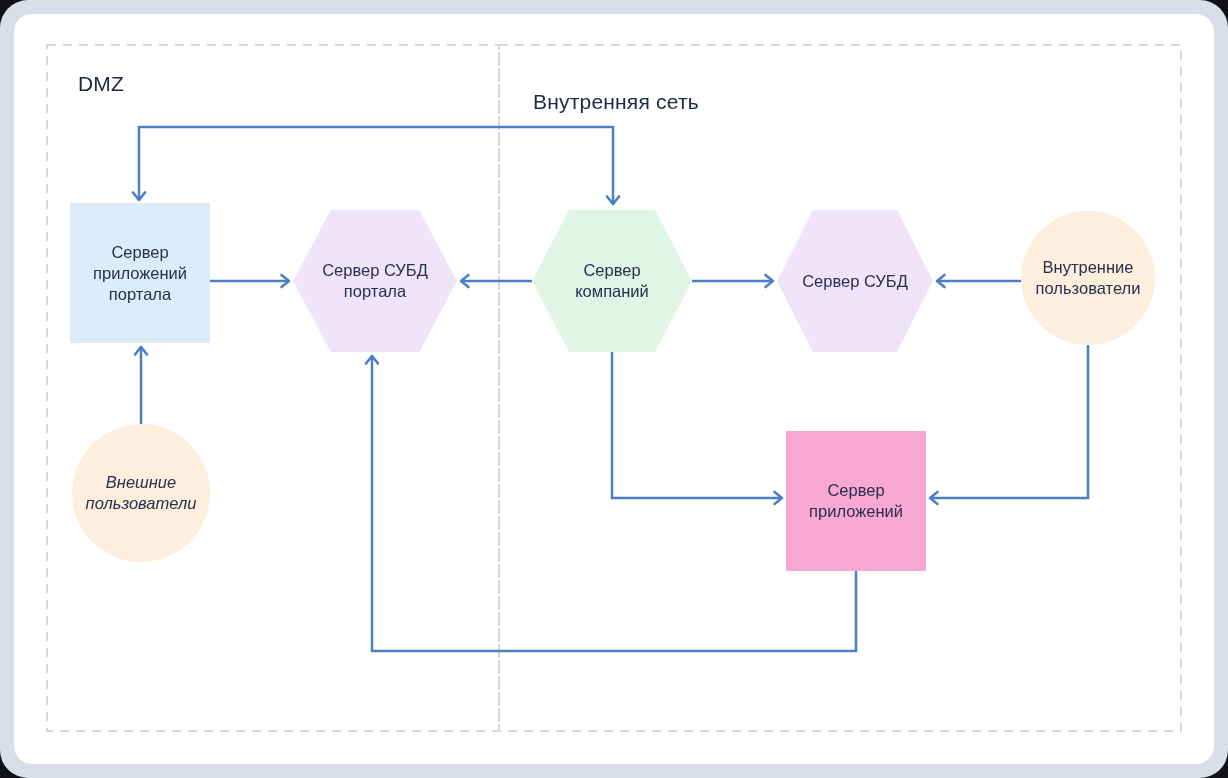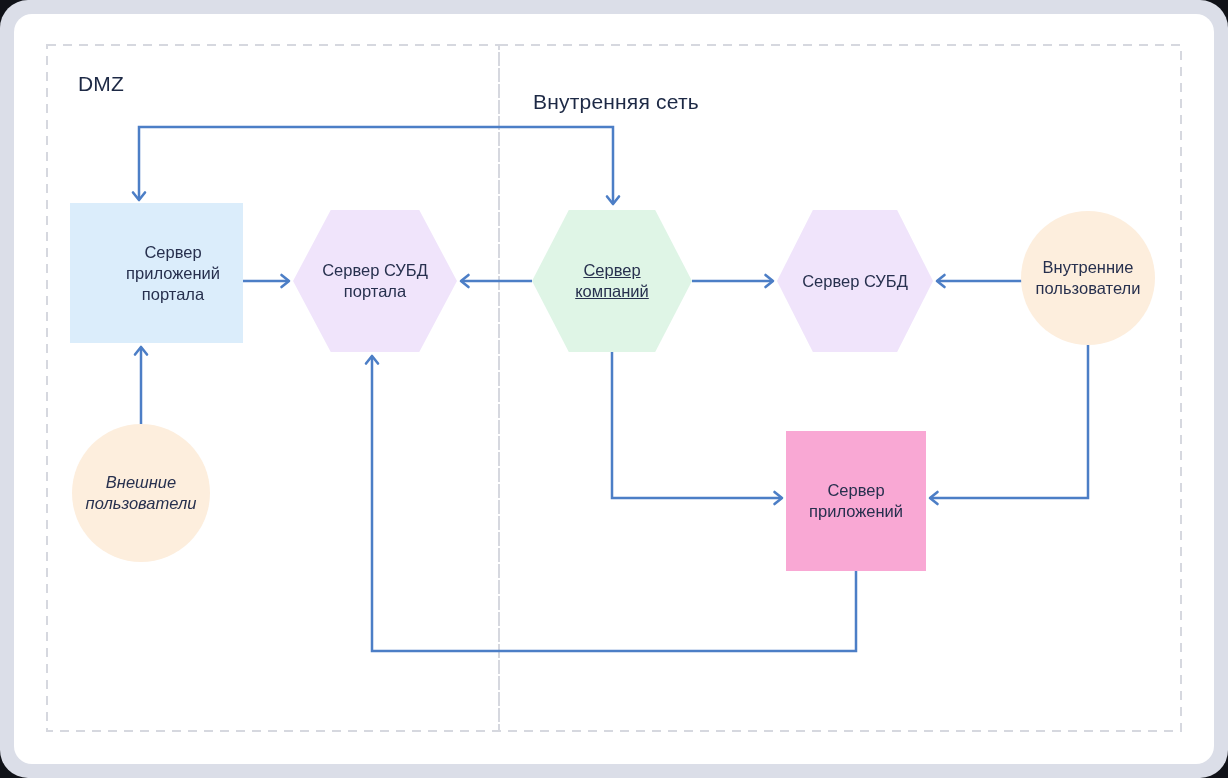--- a/index.html
+++ b/index.html
@@ -80,7 +80,7 @@
 <div class="zone-label dmz">DMZ</div>
 <div class="zone-label internal">Внутренняя сеть</div>
 
-<div class="node square n-portal-app" style="background: rgb(219, 237, 251); padding-left: 33px;">
+<div class="node square n-portal-app" style="background: rgb(219, 237, 251);">
   <span class="lbl">Сервер приложений портала</span>
 </div>
 

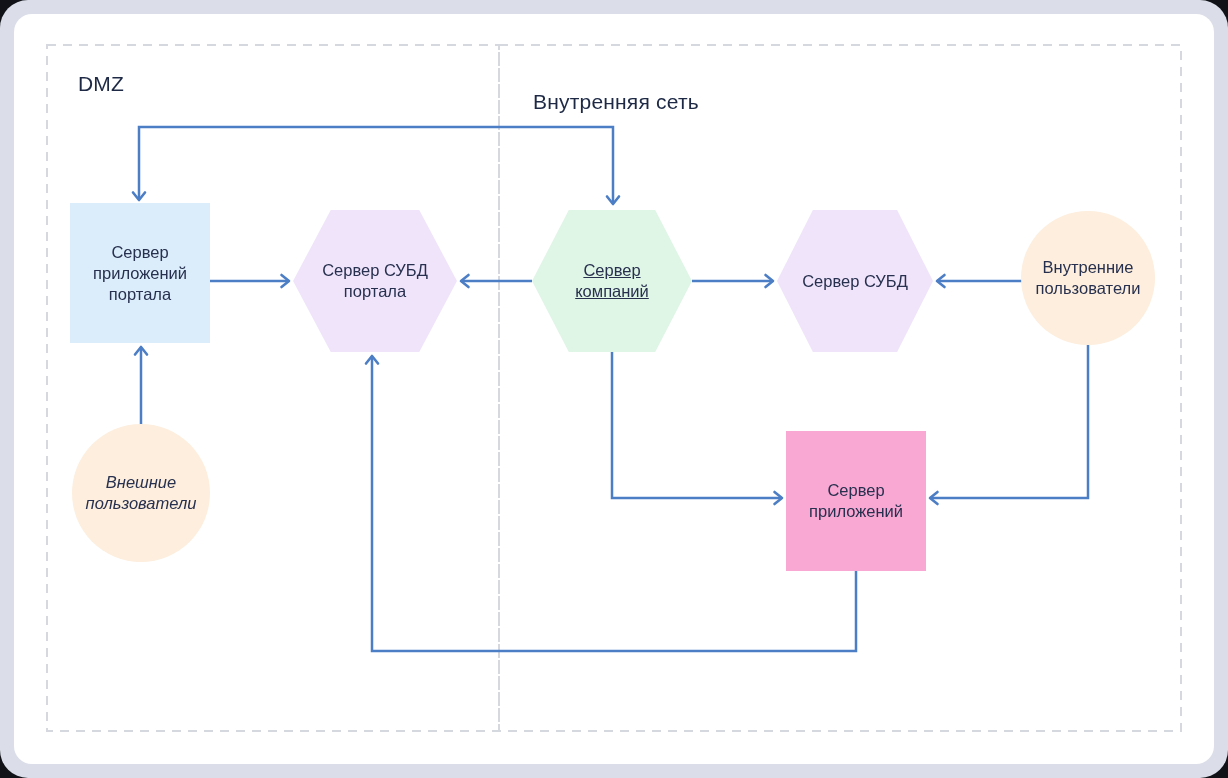--- a/index.html
+++ b/index.html
@@ -88,7 +88,7 @@
   <span class="lbl">Сервер СУБД портала</span>
 </div>
 
-<div class="node hexagon n-companies" style="background: rgb(223, 245, 230); text-decoration: underline;">
+<div class="node hexagon n-companies" style="background: rgb(223, 245, 230);">
   <span class="lbl">Сервер компаний</span>
 </div>
 

